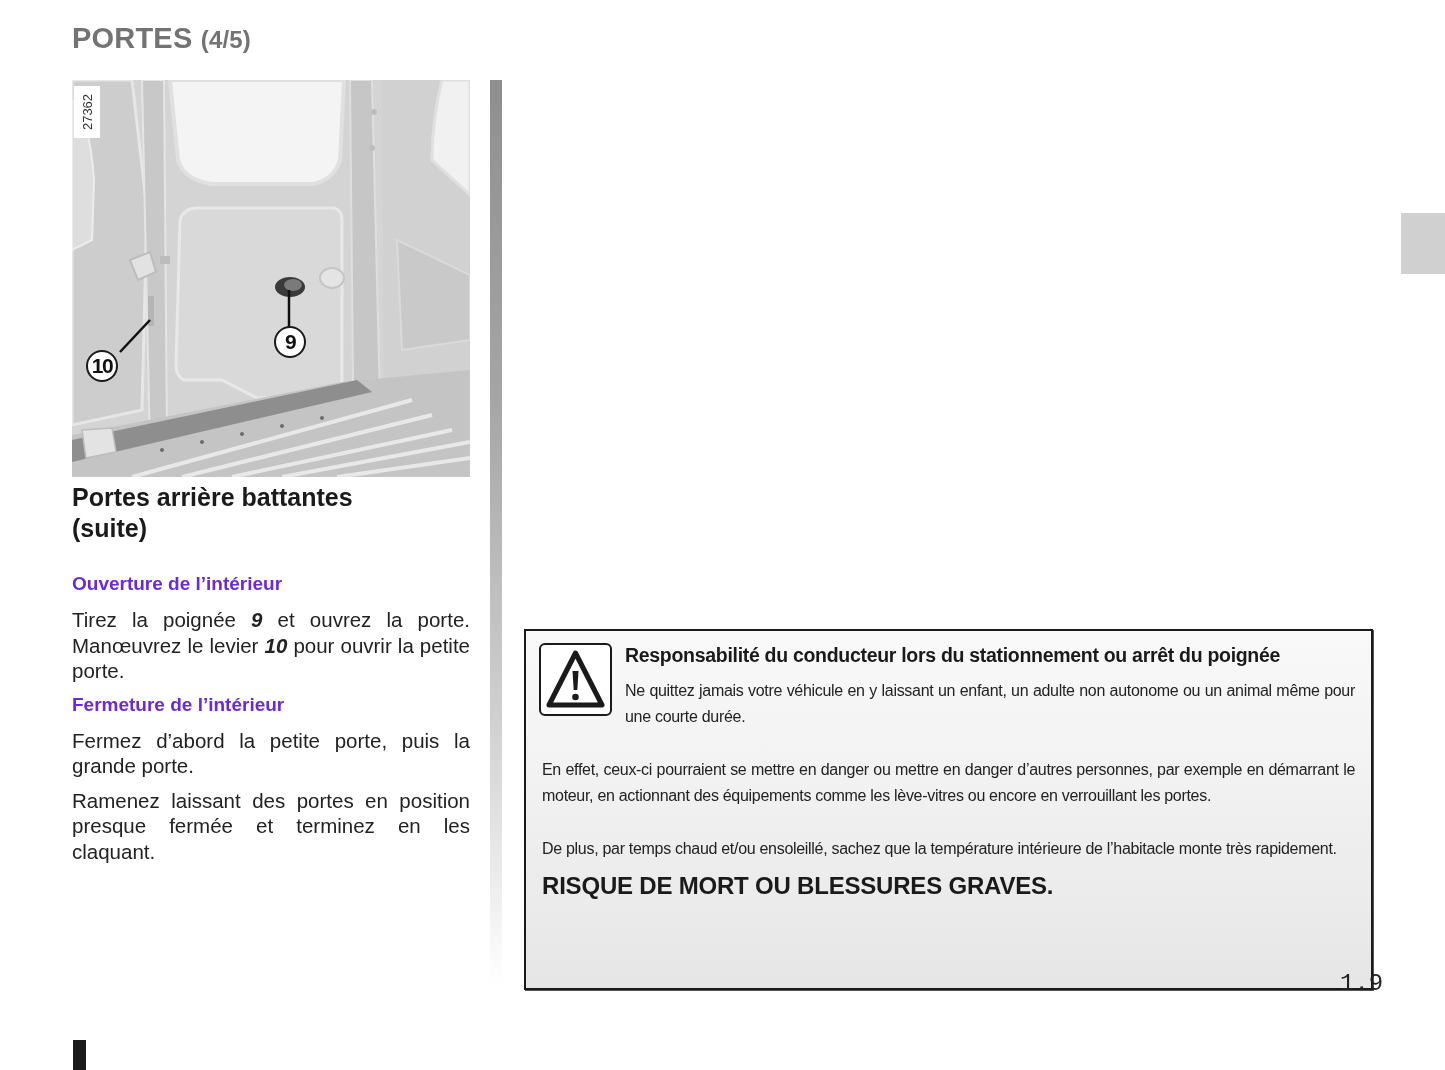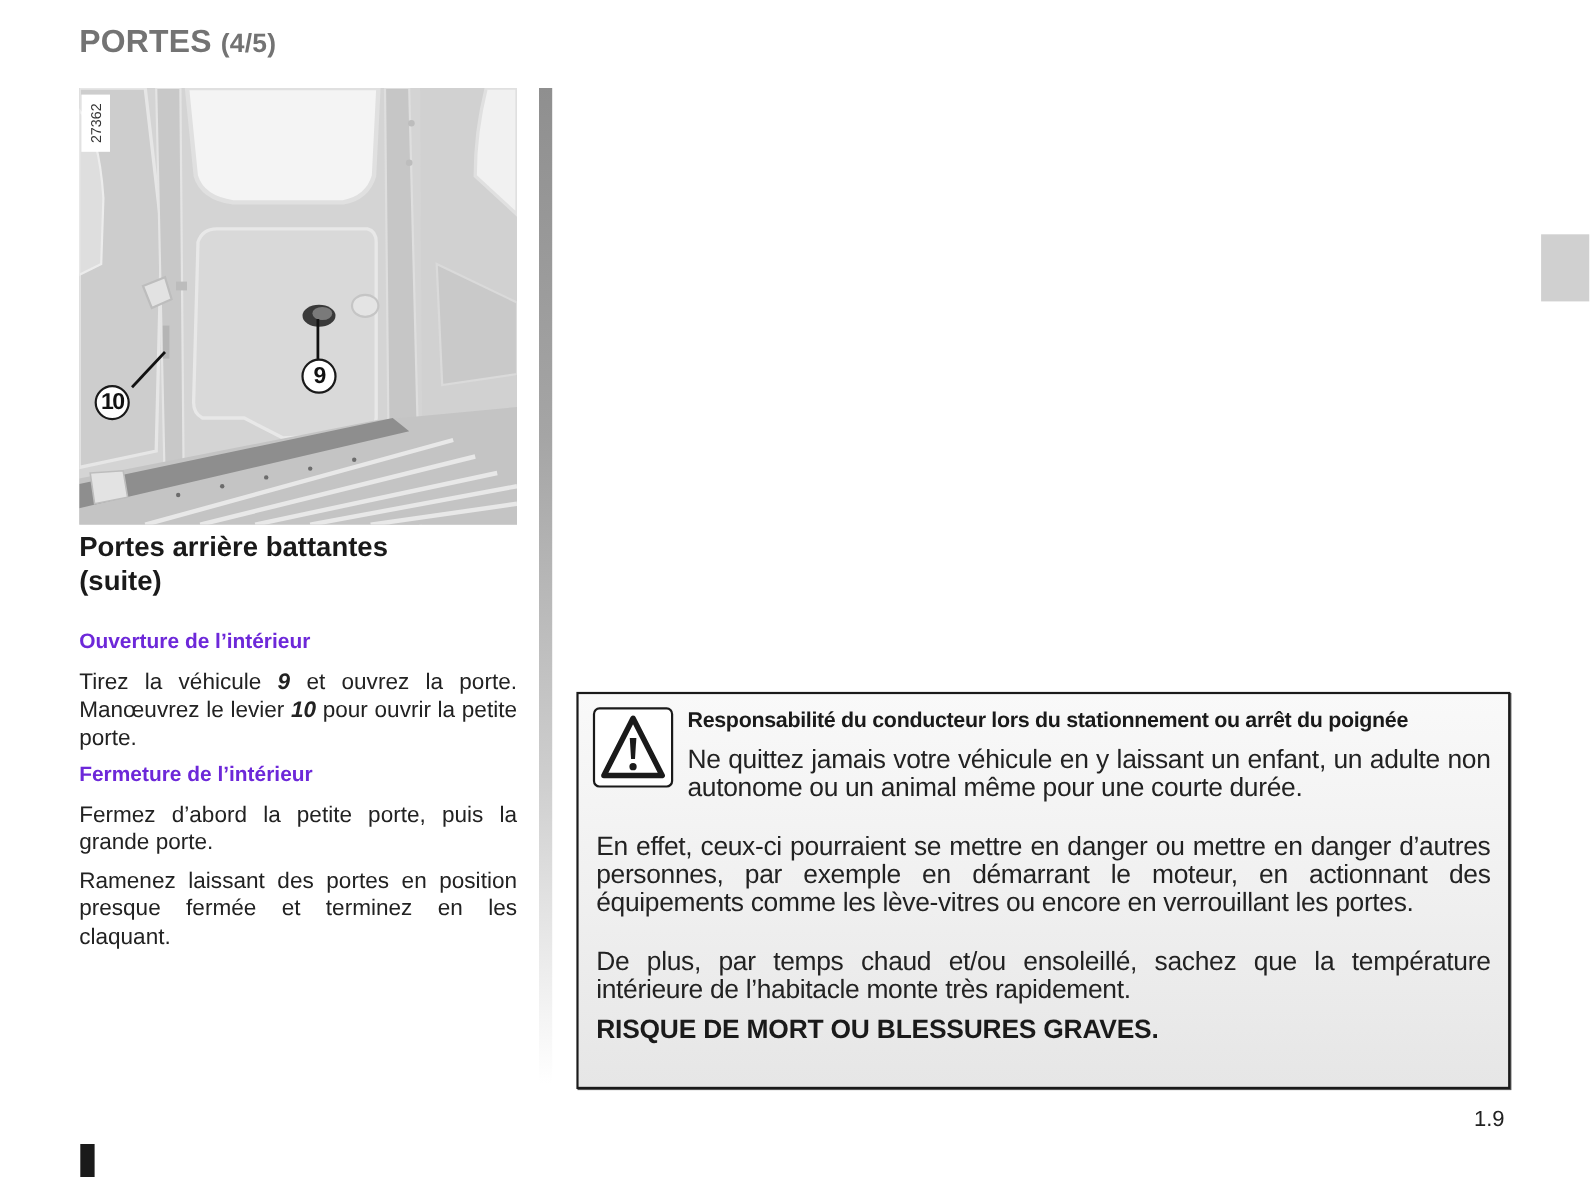--- a/index.html
+++ b/index.html
@@ -189,7 +189,7 @@
     </h2>
 
     <h3 class="sub-title">Ouverture de l’intérieur</h3>
-    <p class="para"><span>Tirez la véhicule </span><span class="ref">9</span><span> et ouvrez la porte. Manœuvrez le levier </span><span class="ref">10</span><span> pour ouvrir la petite porte.</span></p>
+    <p class="para"><span>Tirez la poignée </span><span class="ref">9</span><span> et ouvrez la porte. Manœuvrez le levier </span><span class="ref">10</span><span> pour ouvrir la petite porte.</span></p>
 
     <h3 class="sub-title second">Fermeture de l’intérieur</h3>
     <p class="para">Fermez d’abord la petite porte, puis la grande porte.</p>

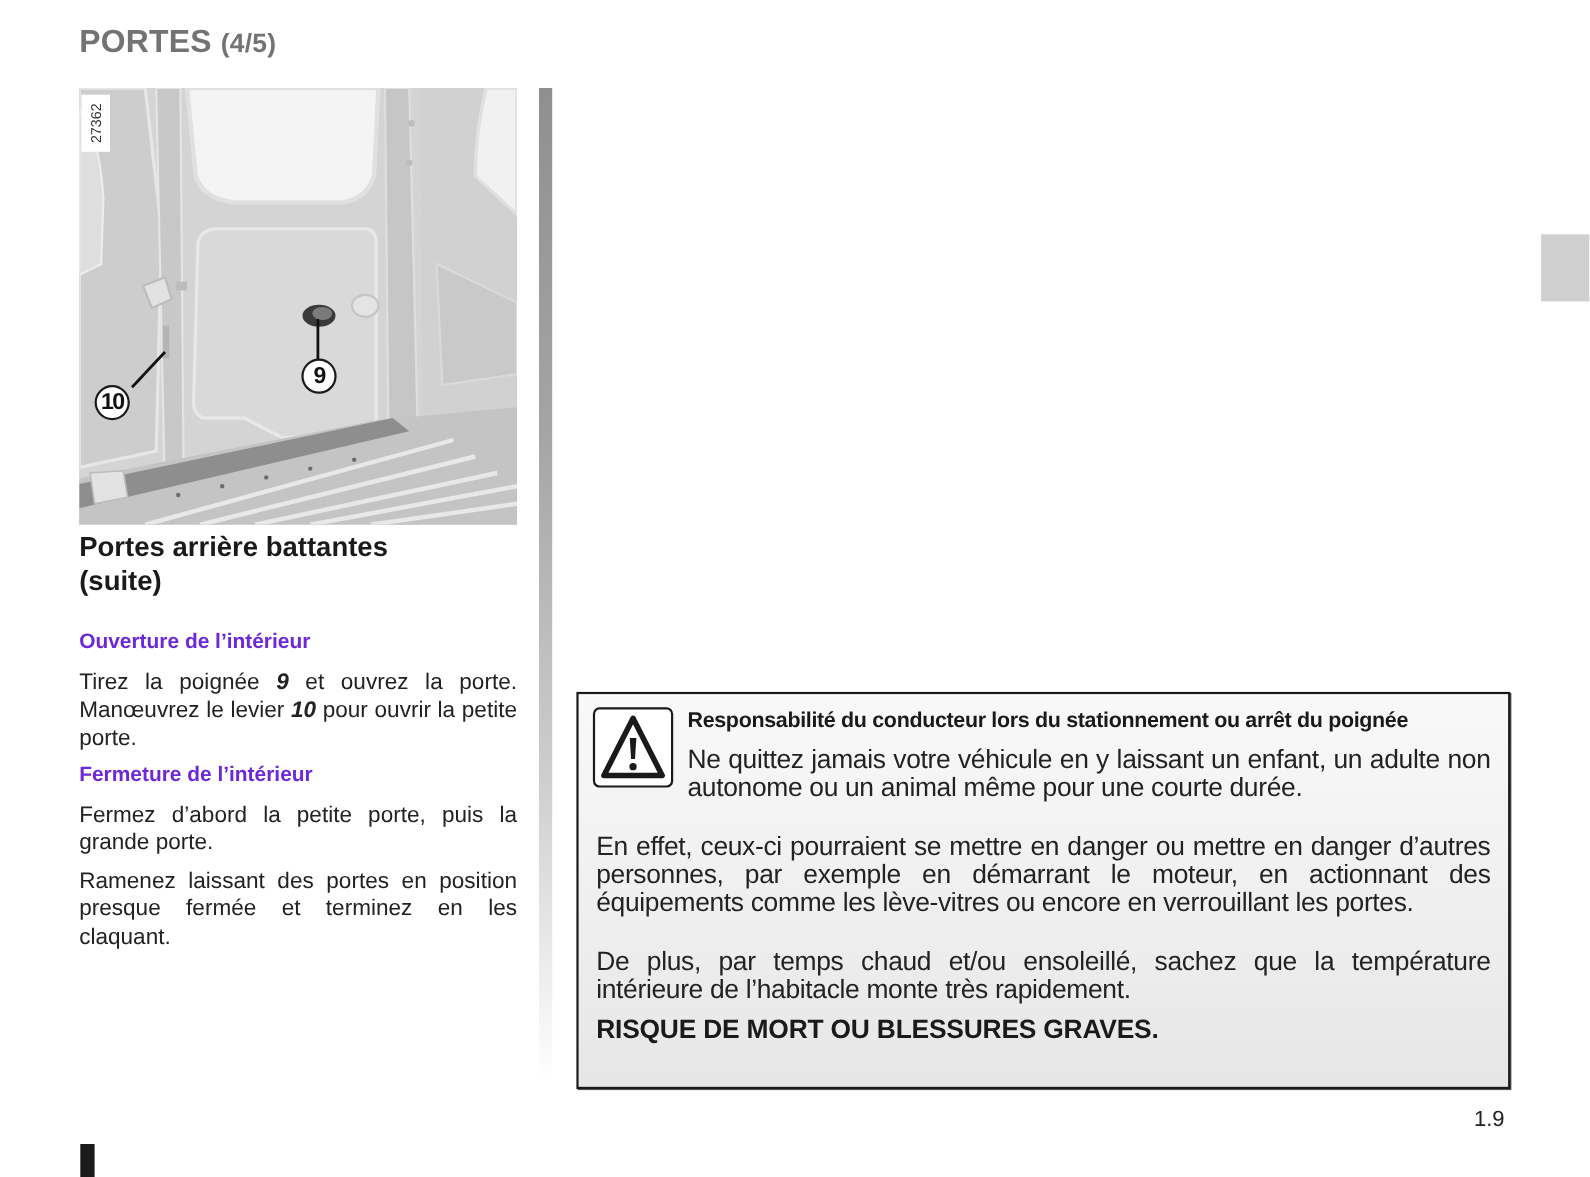--- a/index.html
+++ b/index.html
@@ -87,7 +87,7 @@
       letter-spacing: -0.3px;
     }
     .warn-text {
-      font-size: 24px; line-height: 25.5px; color: #222;
+      font-size: 16px; line-height: 25.5px; color: #222;
       text-align: justify; letter-spacing: -0.3px;
     }
     .warn-text.indent { margin-left: 83px; margin-top: 10px; }

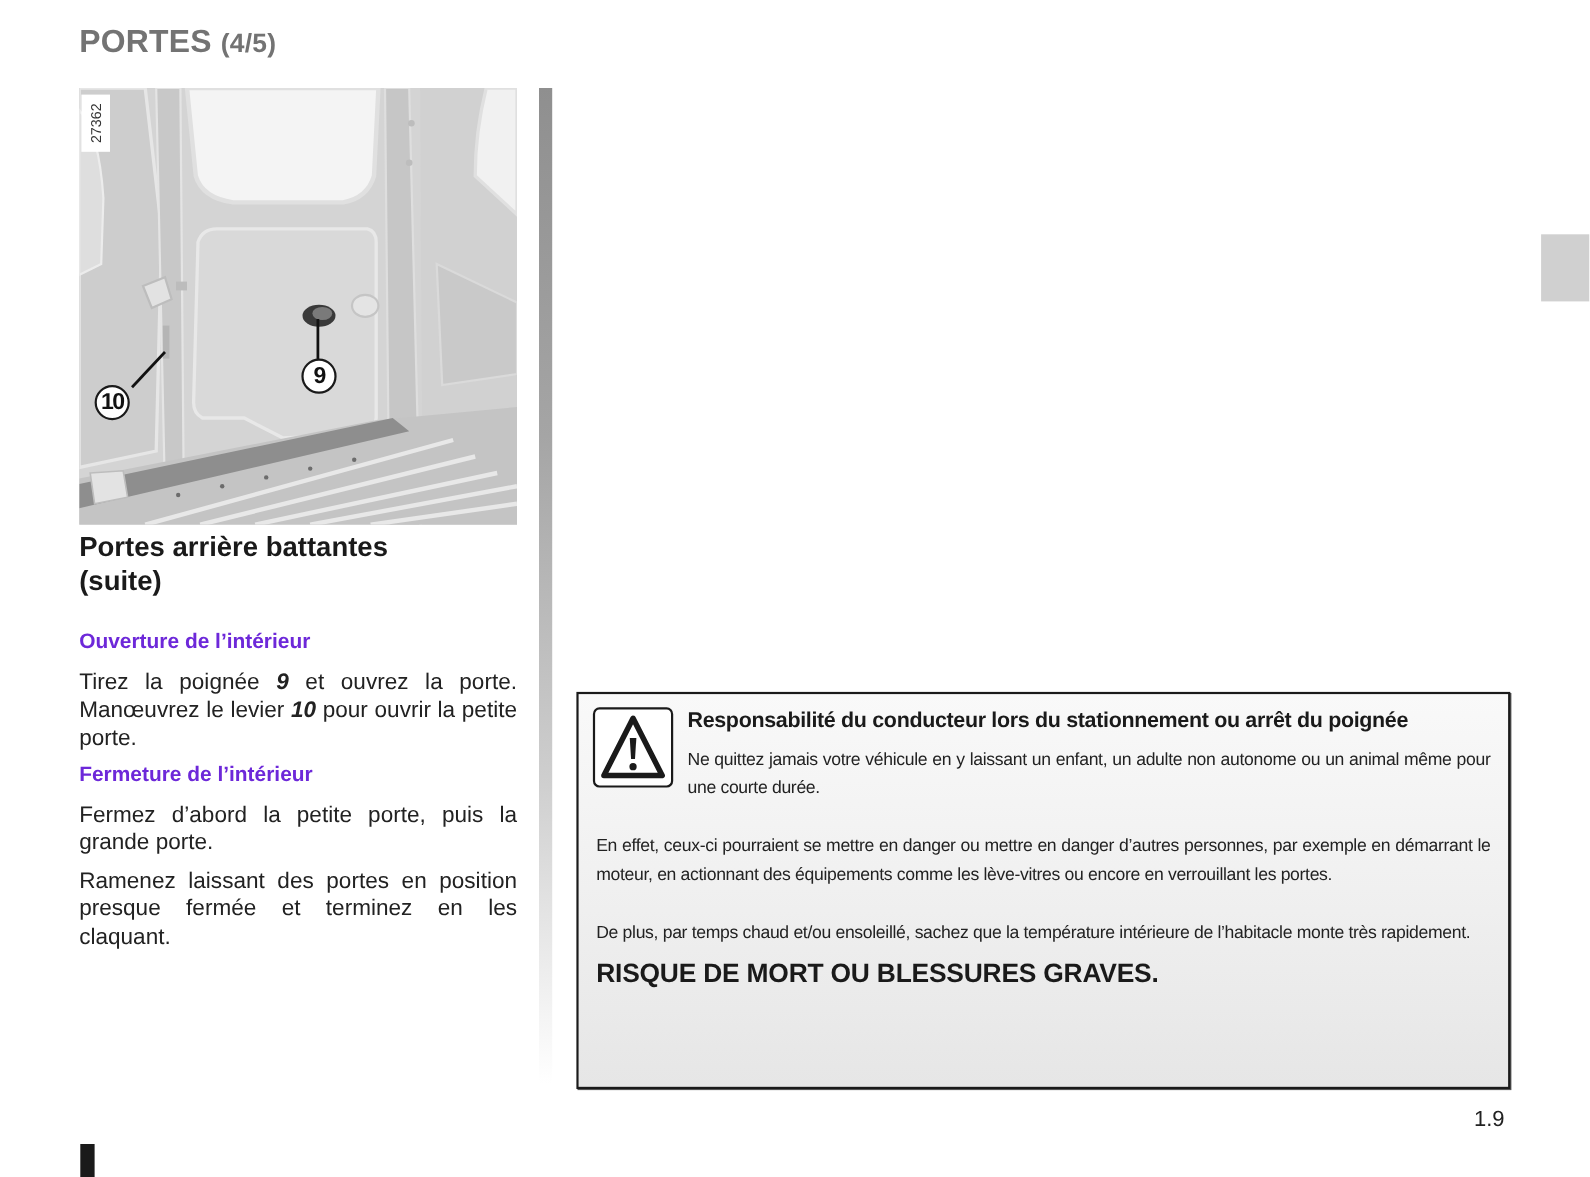--- a/index.html
+++ b/index.html
@@ -103,8 +103,8 @@
       width: 44px; height: 61px; background: #d0d0d0;
     }
     .page-number {
-      position: absolute; left: 1340px; top: 1007px;
-      font-size: 20px; color: #222;
+      position: absolute; left: 1340px; top: 970px;
+      font-size: 24px; color: #222; font-family: Liberation Mono, monospace;
     }
     .corner-mark {
       position: absolute; left: 73px; top: 1040px;

